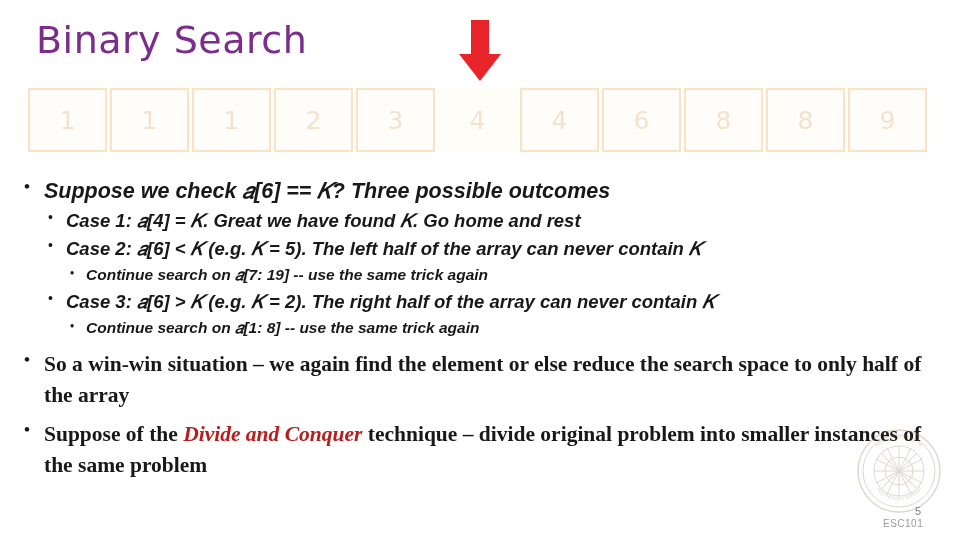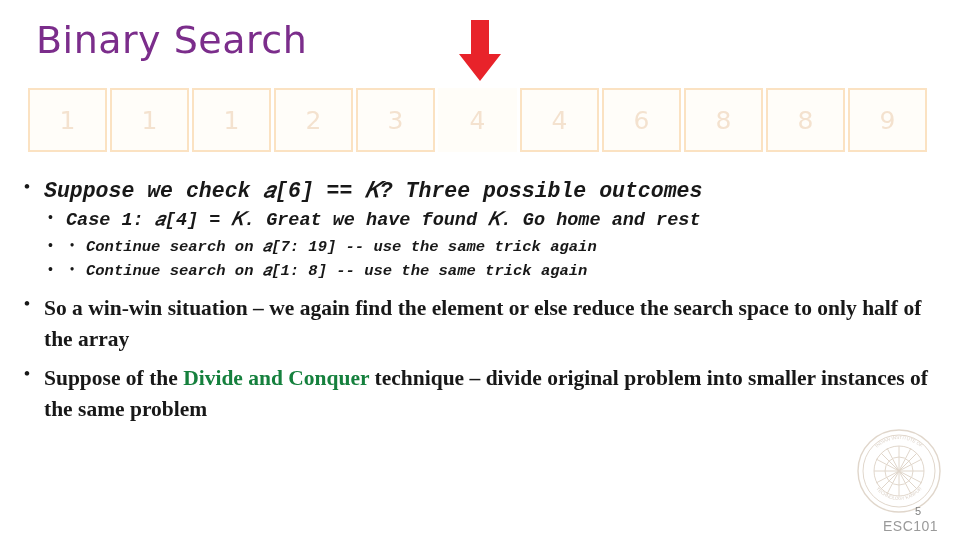--- a/index.html
+++ b/index.html
@@ -117,7 +117,7 @@
   }
   .l3 > li.item > .bullet { font-size: 12px; left: 4px; top: 1px; }
 
-  .mi { font-style: italic; font-family: Liberation Mono, monospace; }
+  .mi { font-style: italic; font-family: Liberation Sans, sans-serif; }
   .emph-red {
     color: #15803d;
   }

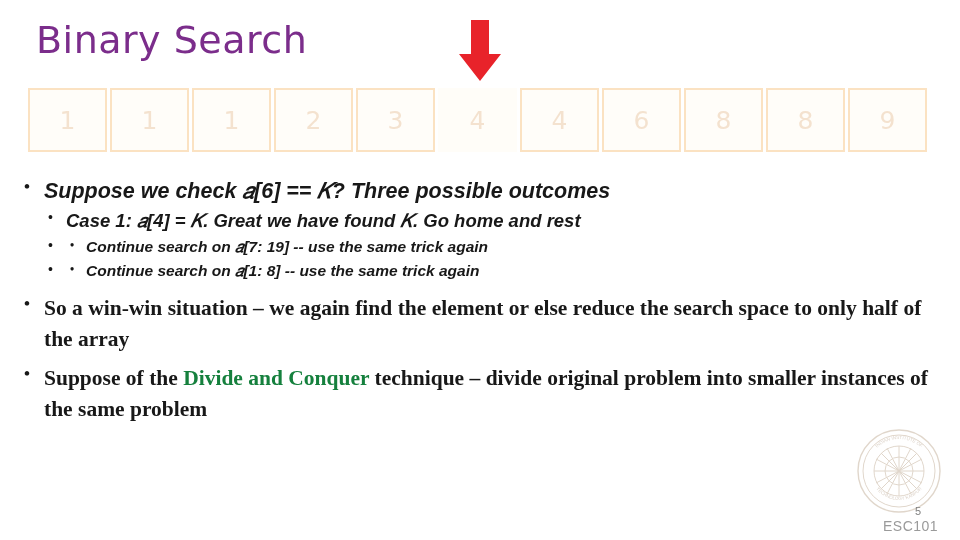--- a/index.html
+++ b/index.html
@@ -188,6 +188,7 @@
         </li>
         <li class="item">
           <span class="bullet">•</span>
+          <span class="txt mi">Case 2: 𝑎[6] &lt; 𝐾 (e.g. 𝐾 = 5). The left half of the array can never contain 𝐾</span>
           <ul class="lvl l3">
             <li class="item">
               <span class="bullet">•</span>

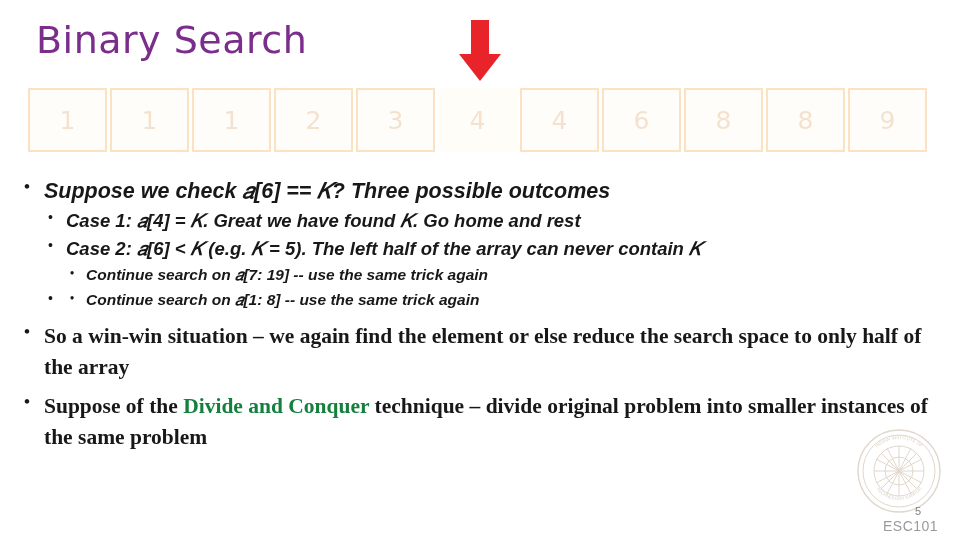--- a/index.html
+++ b/index.html
@@ -198,6 +198,7 @@
         </li>
         <li class="item">
           <span class="bullet">•</span>
+          <span class="txt mi">Case 3: 𝑎[6] &gt; 𝐾 (e.g. 𝐾 = 2). The right half of the array can never contain 𝐾</span>
           <ul class="lvl l3">
             <li class="item">
               <span class="bullet">•</span>

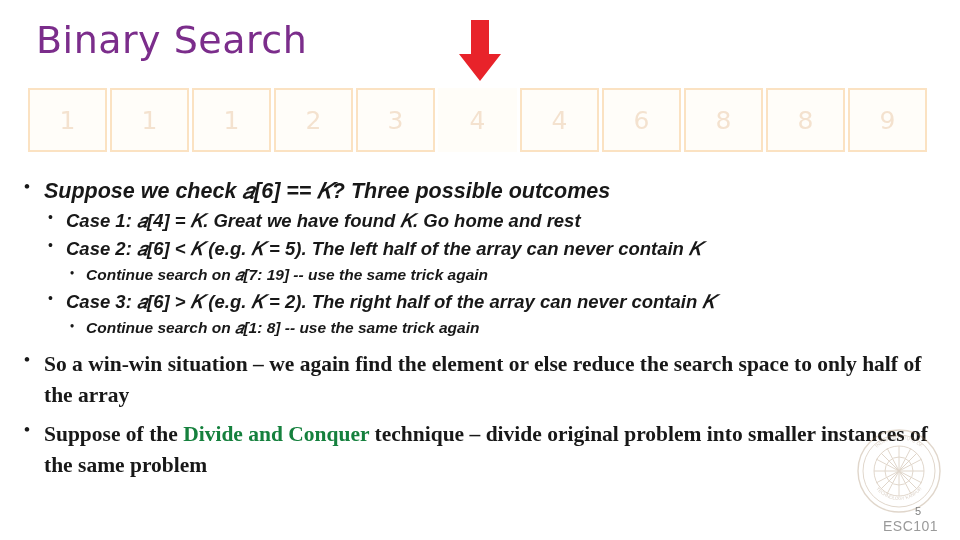--- a/index.html
+++ b/index.html
@@ -119,7 +119,8 @@
 
   .mi { font-style: italic; font-family: Liberation Sans, sans-serif; }
   .emph-red {
-    color: #15803d;
+    color: #b91c1c;
+    font-style: italic;
   }
 
   .gap-top { margin-top: 9px; }

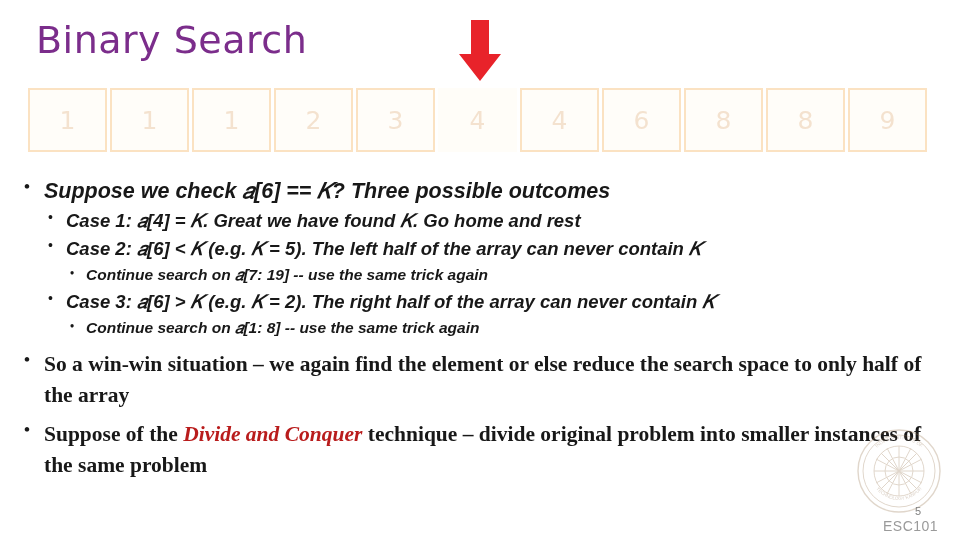--- a/index.html
+++ b/index.html
@@ -146,7 +146,7 @@
     position: absolute;
     left: 883px;
     top: 518px;
-    font-size: 14px;
+    font-size: 10px;
     color: #9a9a9a;
     font-family: "Liberation Sans", sans-serif;
     letter-spacing: 0.5px;

